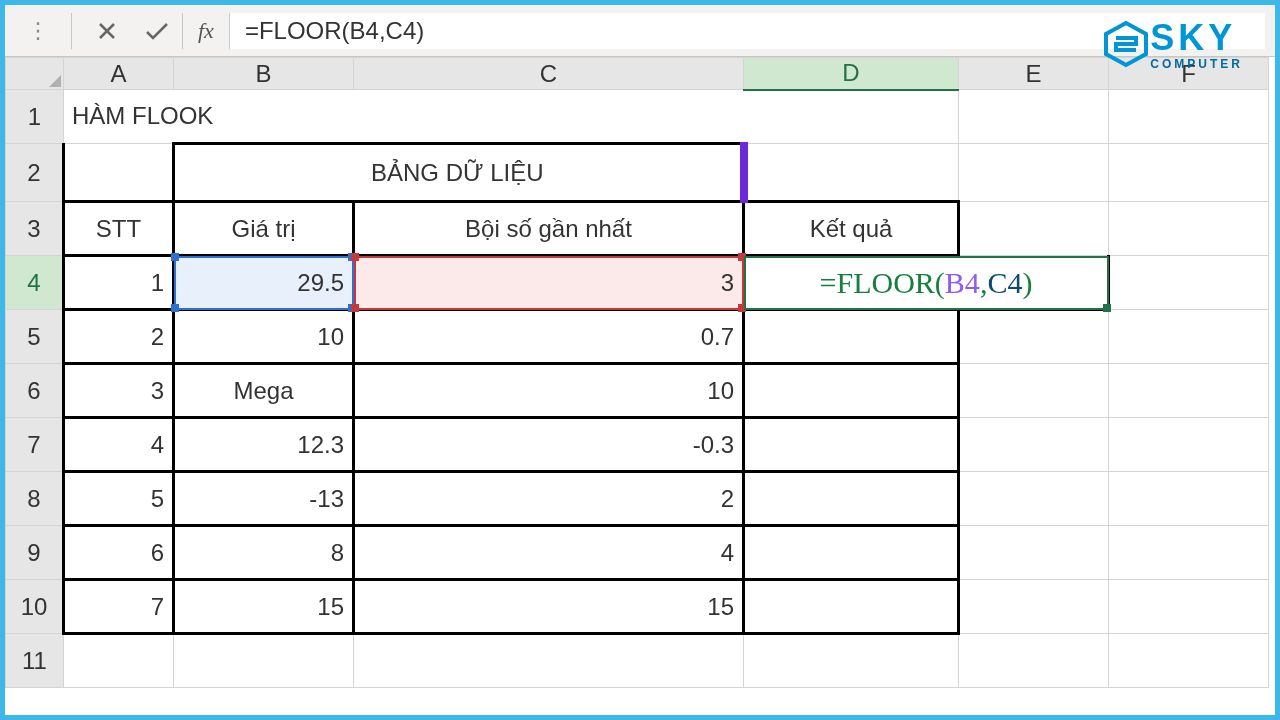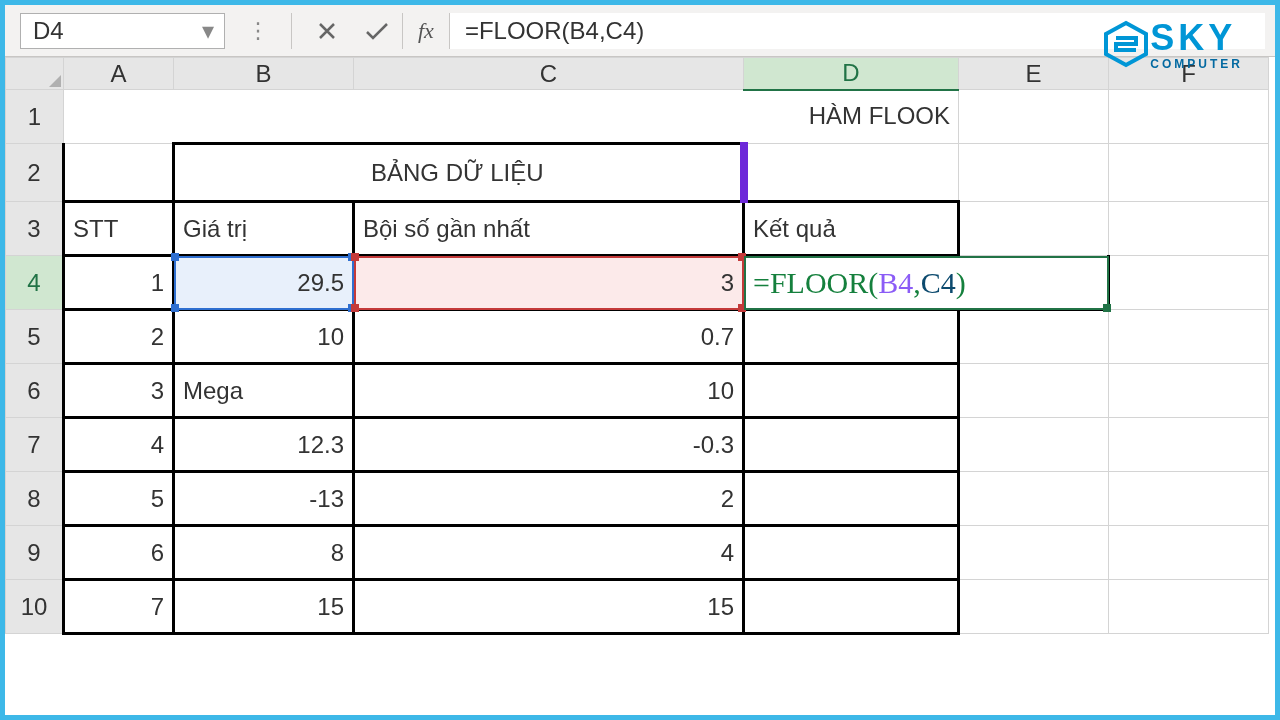--- a/index.html
+++ b/index.html
@@ -89,10 +89,6 @@
 </div>
 
 <div class="formula-bar-row">
-  <div class="name-box">
-    <span>D4</span>
-    <span class="dropdown-arrow">▾</span>
-  </div>
   <div class="dots">⋮</div>
   <div class="sep"></div>
   <div class="fb-btn">

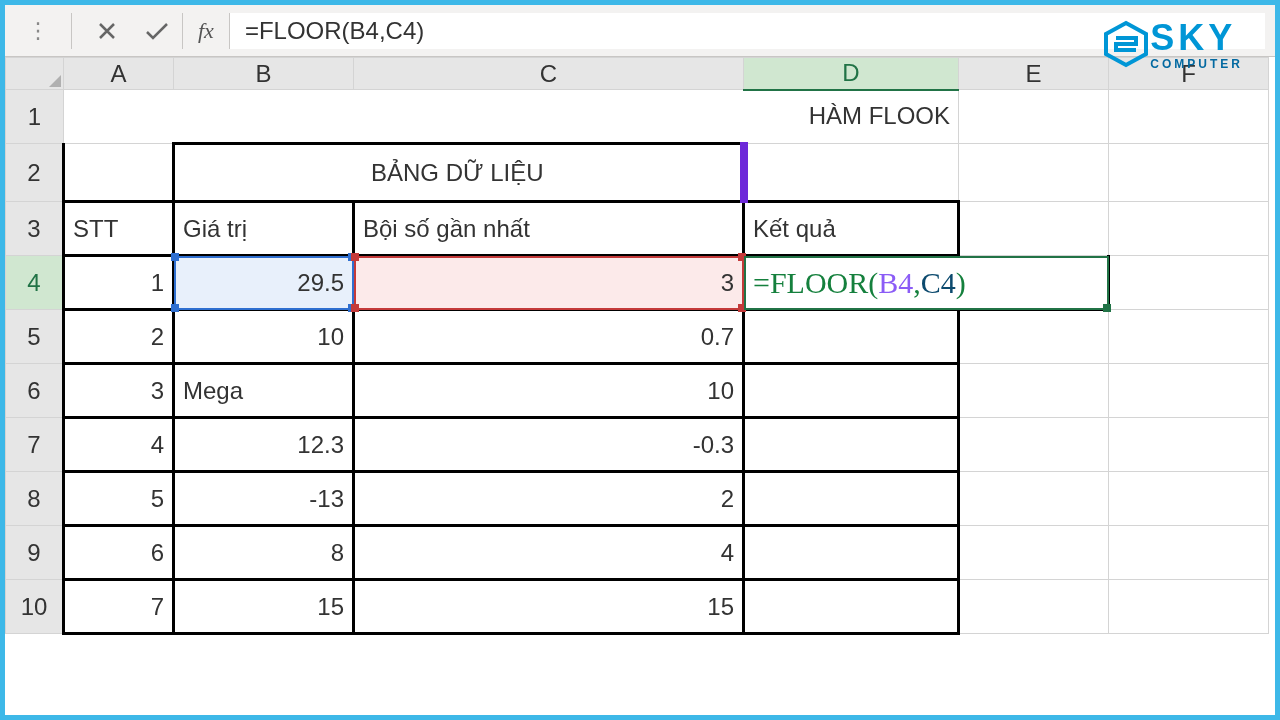--- a/index.html
+++ b/index.html
@@ -50,7 +50,7 @@
 .thick-l { border-left: 3px solid #000 !important; }
 .thick-r { border-right: 3px solid #000 !important; }
 
-.title-cell { font-size: 36px; text-align: right; height: 42px; margin-top: 16px; }
+.title-cell { font-size: 36px; text-align: left; height: 42px; margin-top: 16px; }
 .subtitle-cell { font-size: 36px; text-align: center; height: 58px; }
 .hdr-cell { font-size: 32px; }
 .data-cell { font-size: 32px; }

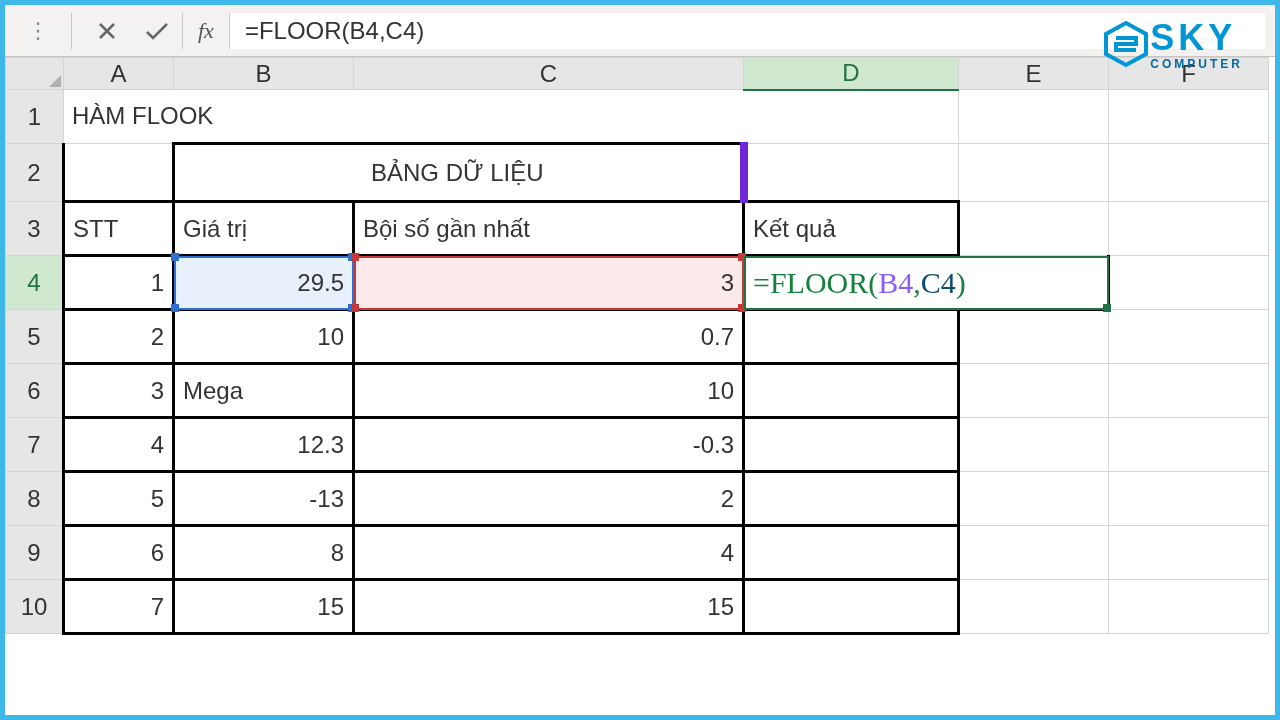--- a/index.html
+++ b/index.html
@@ -34,7 +34,7 @@
 .rowhdr.active { background: #d0e7d0; border-right: 2px solid #217346; color:#217346; }
 .cell { height: 54px; padding: 0 8px; vertical-align: middle; background:#fff; }
 .cell.right { text-align: right; }
-.cell.left { text-align: left; }
+.cell.left { text-align: center; }
 
 
 .cA { width: 110px; }

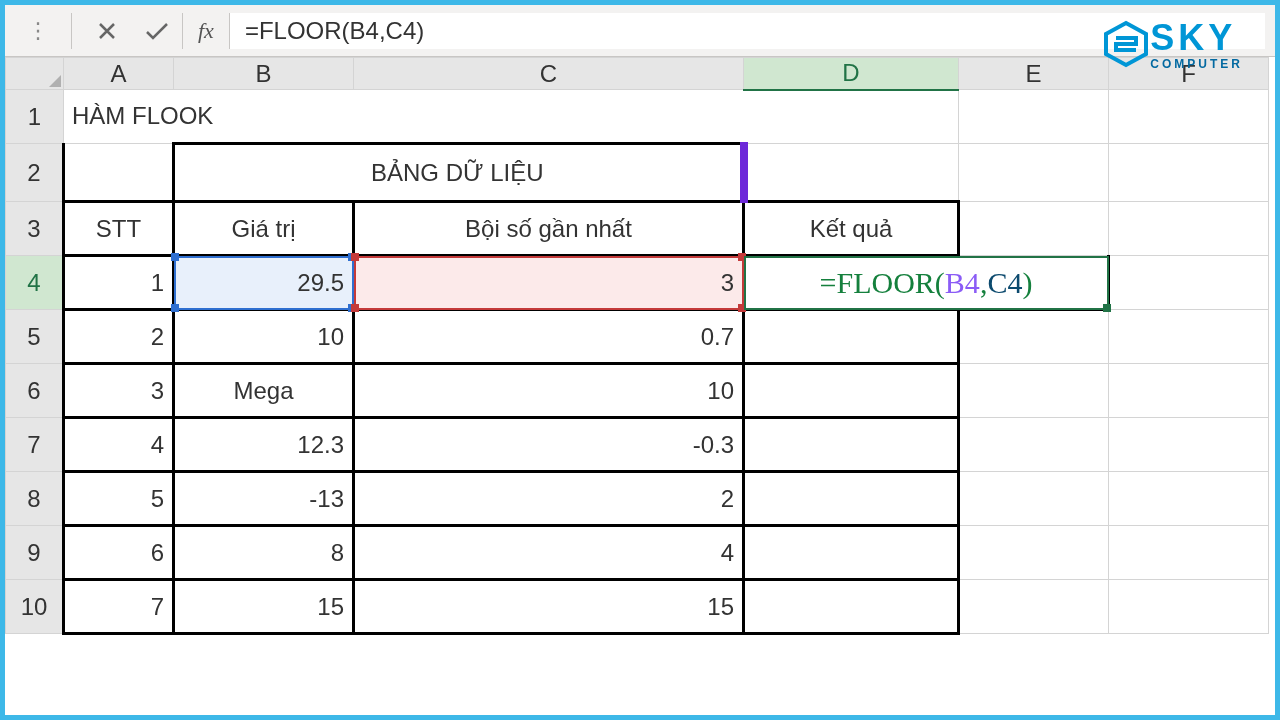--- a/index.html
+++ b/index.html
@@ -233,6 +233,15 @@
     <td class="cell"></td>
   </tr>
 
+  <tr>
+    <th class="rowhdr">11</th>
+    <td class="cell"></td>
+    <td class="cell"></td>
+    <td class="cell"></td>
+    <td class="cell"></td>
+    <td class="cell"></td>
+    <td class="cell"></td>
+  </tr>
 
 </tbody>
     </table>

